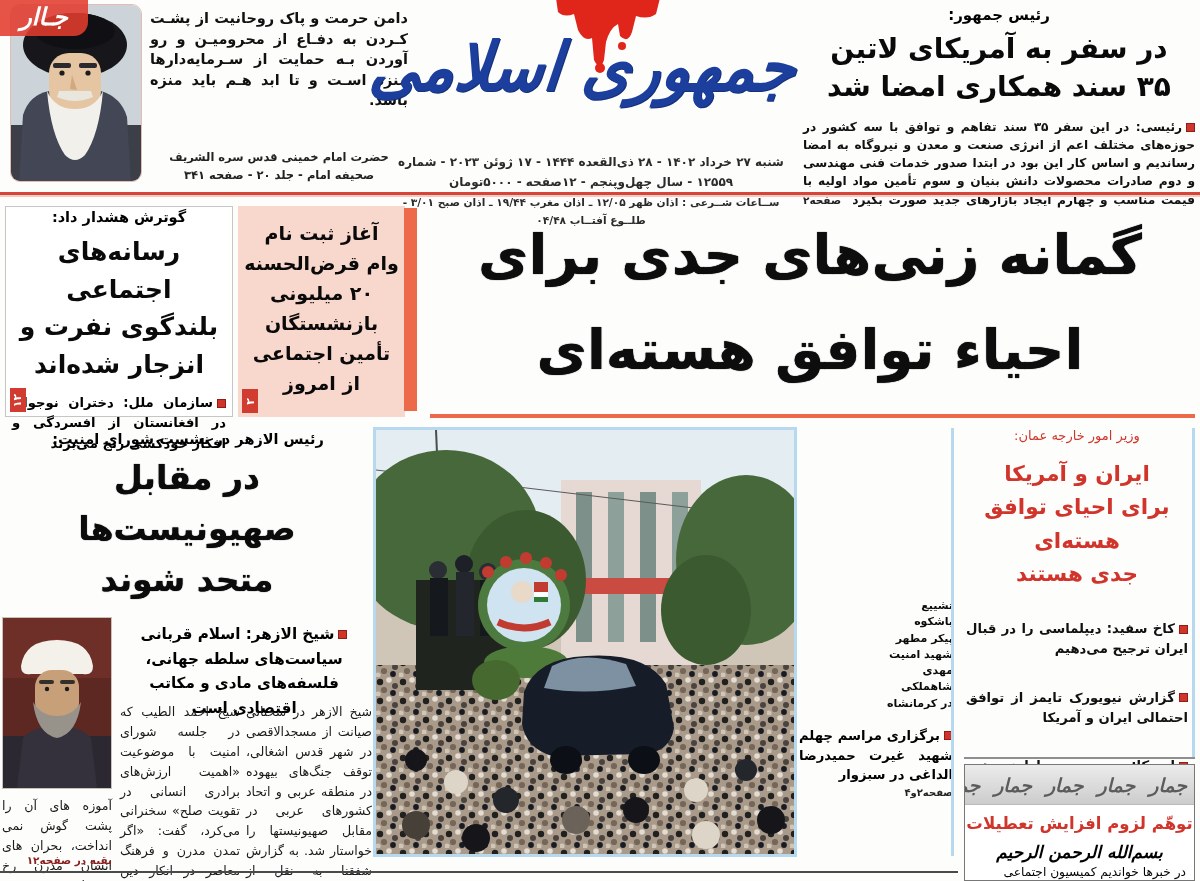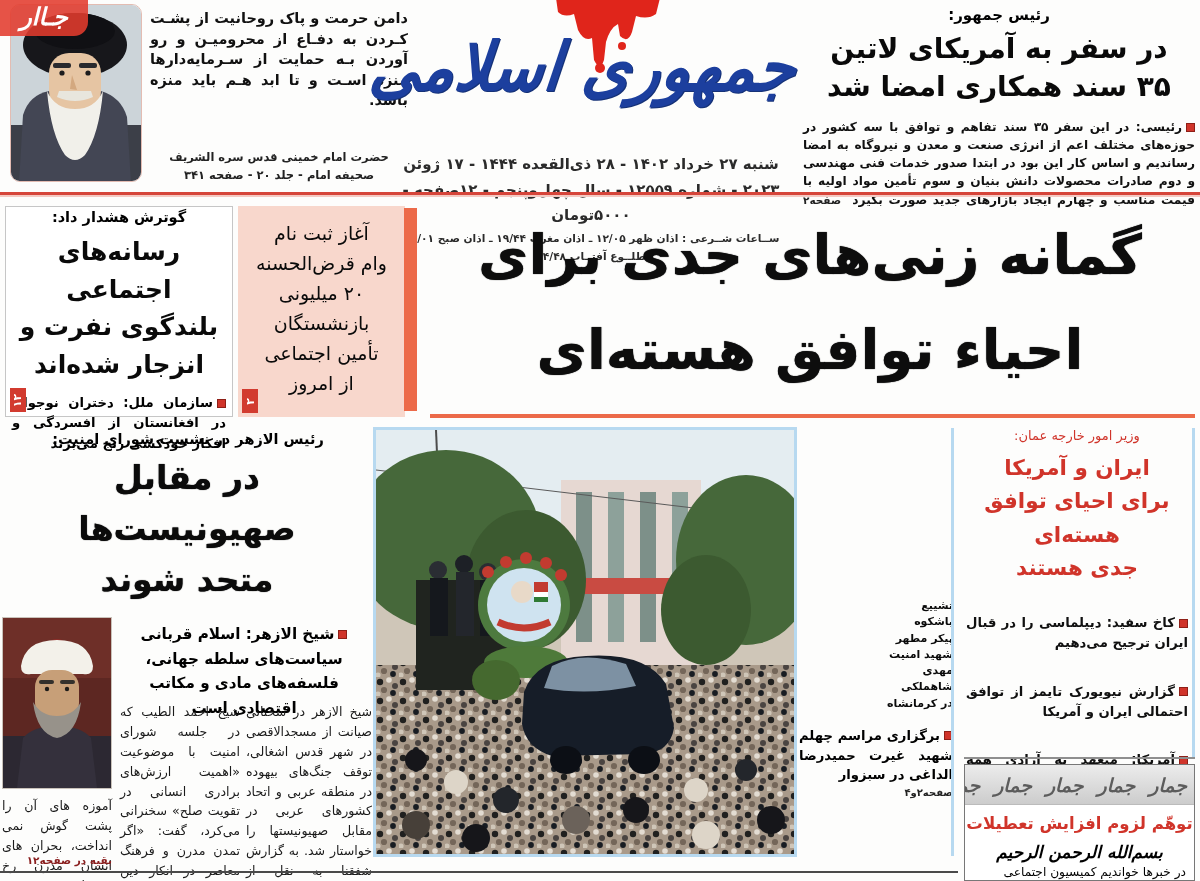--- a/index.html
+++ b/index.html
@@ -27,7 +27,7 @@
   .blood-drip { position:absolute; left:150px; top:-4px; width:120px; height:78px; z-index:4; }
 
   .dateline { left:384px; top:152px; width:414px; text-align:center; color:#2b2b2b; font-weight:700; }
-  .dateline .dl1 { font-size:15px; line-height:1.7; }
+  .dateline .dl1 { font-size:12px; line-height:1.7; }
   .dateline .dl2 { font-size:10.6px; line-height:1.7; }
 
   .top-right { left:803px; top:6px; width:392px; }

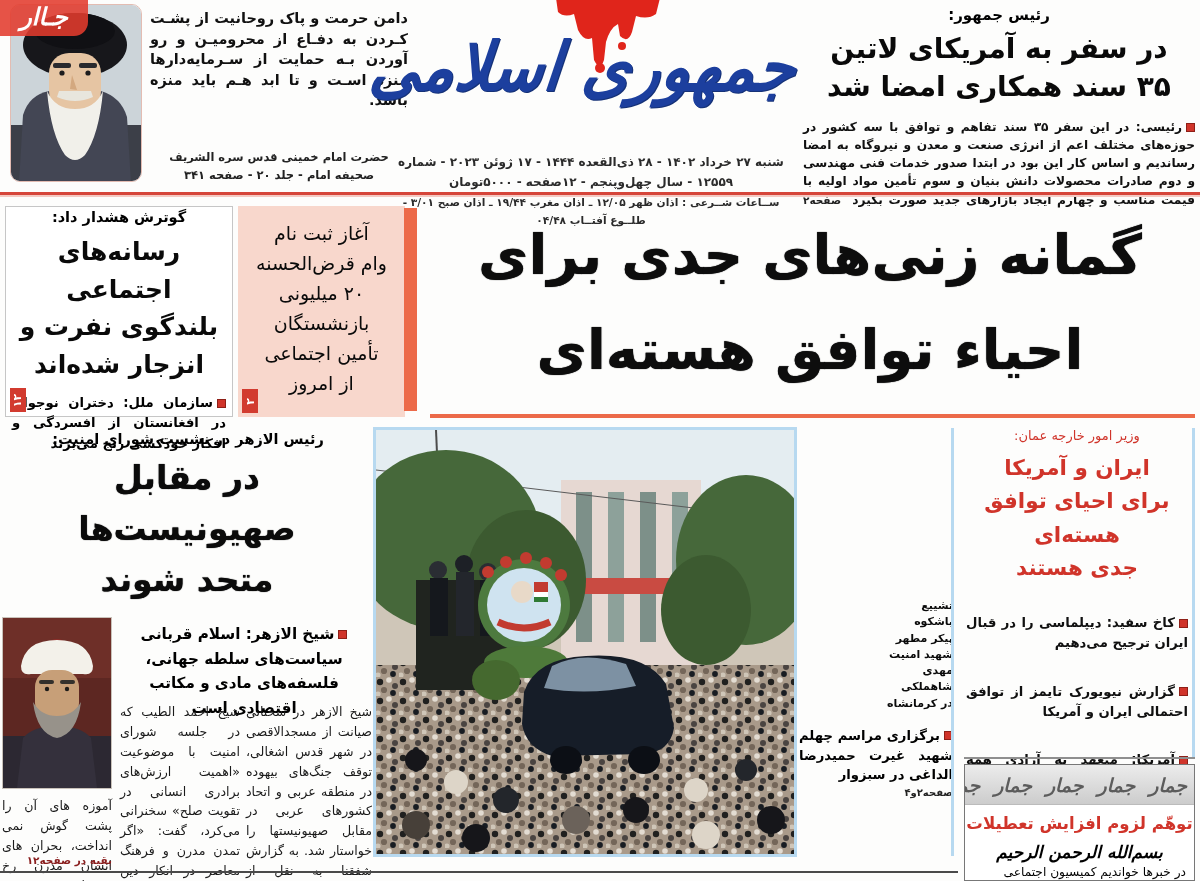--- a/index.html
+++ b/index.html
@@ -50,7 +50,7 @@
   .page-chip span { transform:rotate(-90deg); display:block; }
 
   .loan-box { left:238px; top:206px; width:167px; height:211px; background:#f8d7cc; padding-top:12px; }
-  .loan-line { text-align:center; font-size:19px; font-weight:400; line-height:1.58; color:#0a0a0a; }
+  .loan-line { text-align:center; font-size:19px; font-weight:700; line-height:1.58; color:#0a0a0a; }
 
   .orange-bar { left:404px; top:208px; width:13px; height:203px; background:#ec6a49; }
   .main-headline { left:425px; top:208px; width:770px; height:204px; text-align:center; }

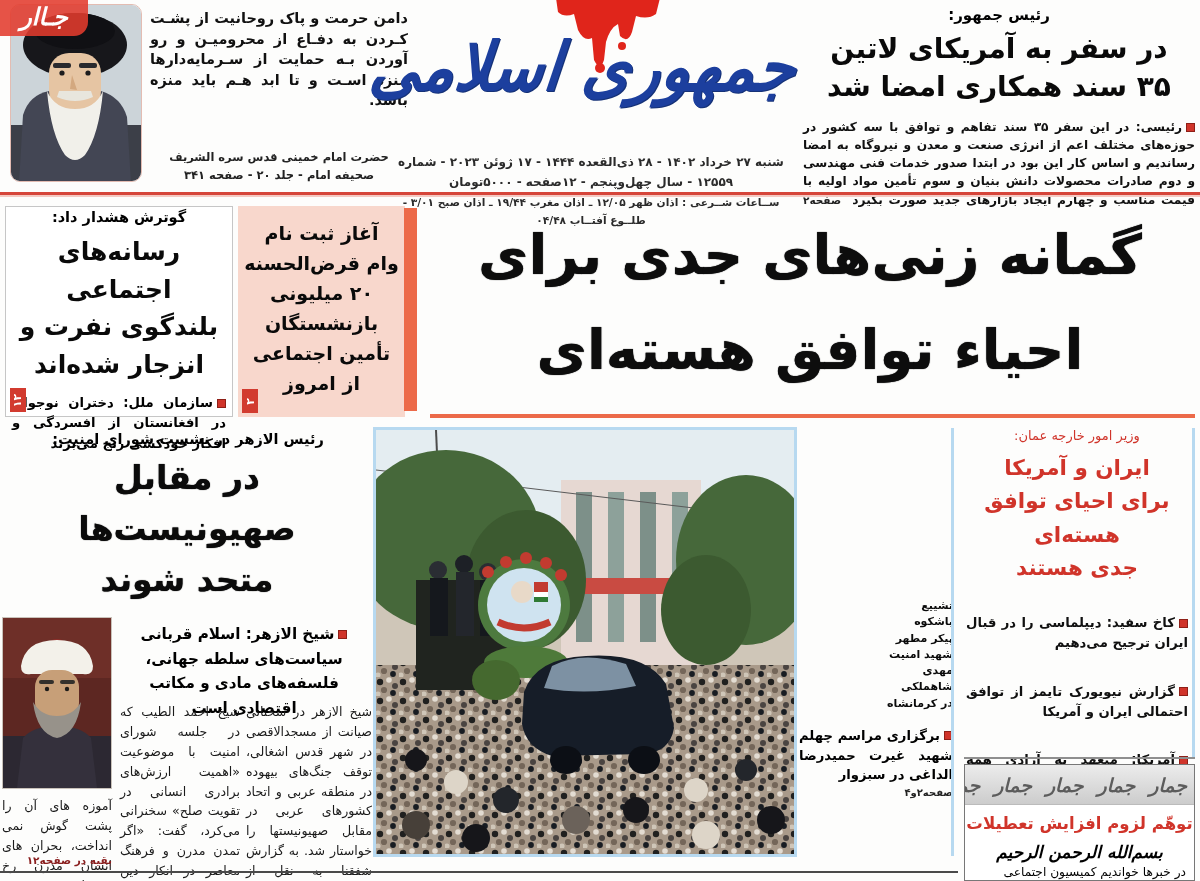--- a/index.html
+++ b/index.html
@@ -85,7 +85,7 @@
   
   .oman-col { left:966px; top:428px; width:222px; }
   .om-kicker { text-align:center; font-size:13px; font-weight:400; color:#d0342a; }
-  .om-headline { text-align:center; font-size:21.5px; font-weight:800; line-height:1.55; color:#d0342a; margin-top:8px; }
+  .om-headline { text-align:center; font-size:21.5px; font-weight:800; line-height:1.55; color:#d0342a; margin-top:14px; }
   .om-item { margin-top:29px; font-size:13.2px; font-weight:700; line-height:1.5; text-align:justify; text-align-last:right; color:#101010; }
   .om-red { margin-top:16px; text-align:center; font-size:15.5px; font-weight:800; line-height:1.55; color:#d0342a; }
   .om-pageref { margin-top:4px; font-size:10px; font-weight:700; color:#222; text-align:right; }

